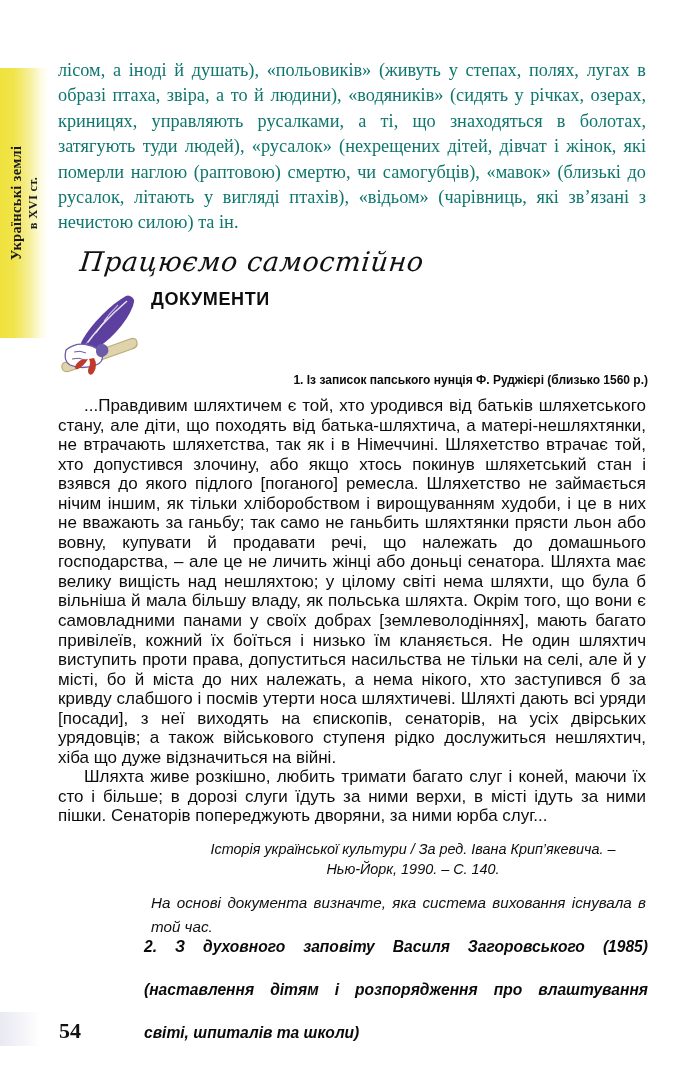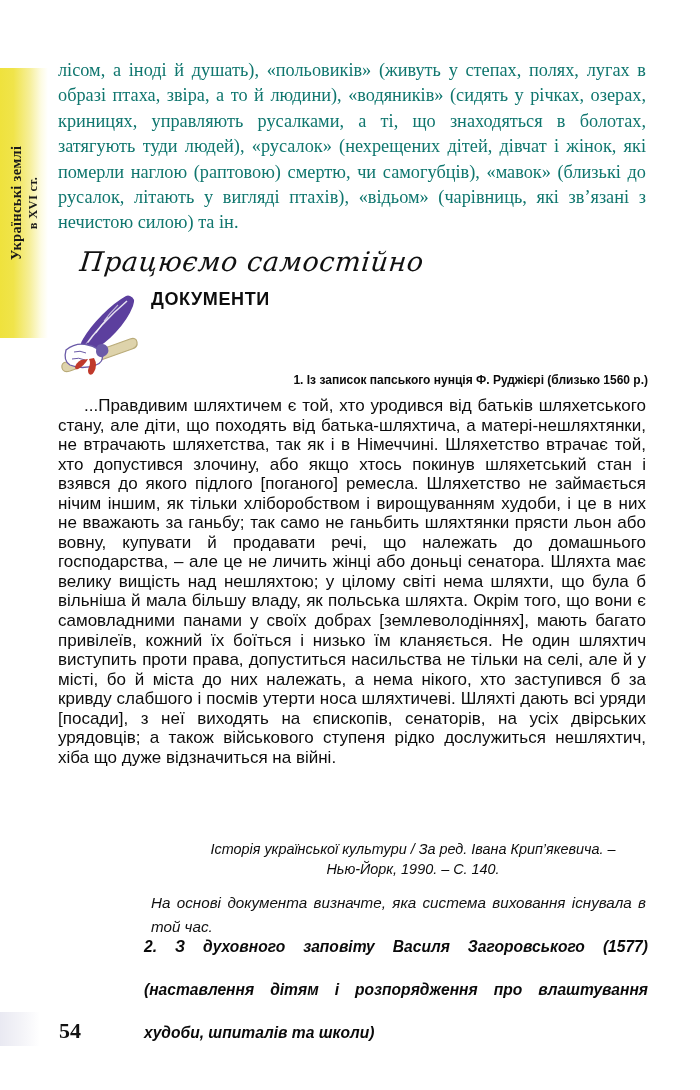--- a/index.html
+++ b/index.html
@@ -270,6 +270,7 @@
 
   <div class="doc-body">
     <p>...Правдивим шляхтичем є той, хто уродився від батьків шляхетського стану, але діти, що походять від батька-шляхтича, а матері-нешляхтянки, не втрачають шляхетства, так як і в Німеччині. Шляхетство втрачає той, хто допустився злочину, або якщо хтось покинув шляхетський стан і взявся до якого підлого [поганого] ремесла. Шляхетство не займається нічим іншим, як тільки хліборобством і вирощуванням худоби, і це в них не вважають за ганьбу; так само не ганьбить шляхтянки прясти льон або вовну, купувати й продавати речі, що належать до домашнього господарства, – але це не личить жінці або доньці сенатора. Шляхта має велику вищість над нешляхтою; у цілому світі нема шляхти, що була б вільніша й мала більшу владу, як польська шляхта. Окрім того, що вони є самовладними панами у своїх добрах [землеволодіннях], мають багато привілеїв, кожний їх боїться і низько їм кланяється. Не один шляхтич виступить проти права, допуститься насильства не тільки на селі, але й у місті, бо й міста до них належать, а нема нікого, хто заступився б за кривду слабшого і посмів утерти носа шляхтичеві. Шляхті дають всі уряди [посади], з неї виходять на єпископів, сенаторів, на усіх двірських урядовців; а також військового ступеня рідко дослужиться нешляхтич, хіба що дуже відзначиться на війні.</p>
+    <p>Шляхта живе розкішно, любить тримати багато слуг і коней, маючи їх сто і більше; в дорозі слуги їдуть за ними верхи, в місті ідуть за ними пішки. Сенаторів попереджують дворяни, за ними юрба слуг...</p>
   </div>
 
   <div class="citation">

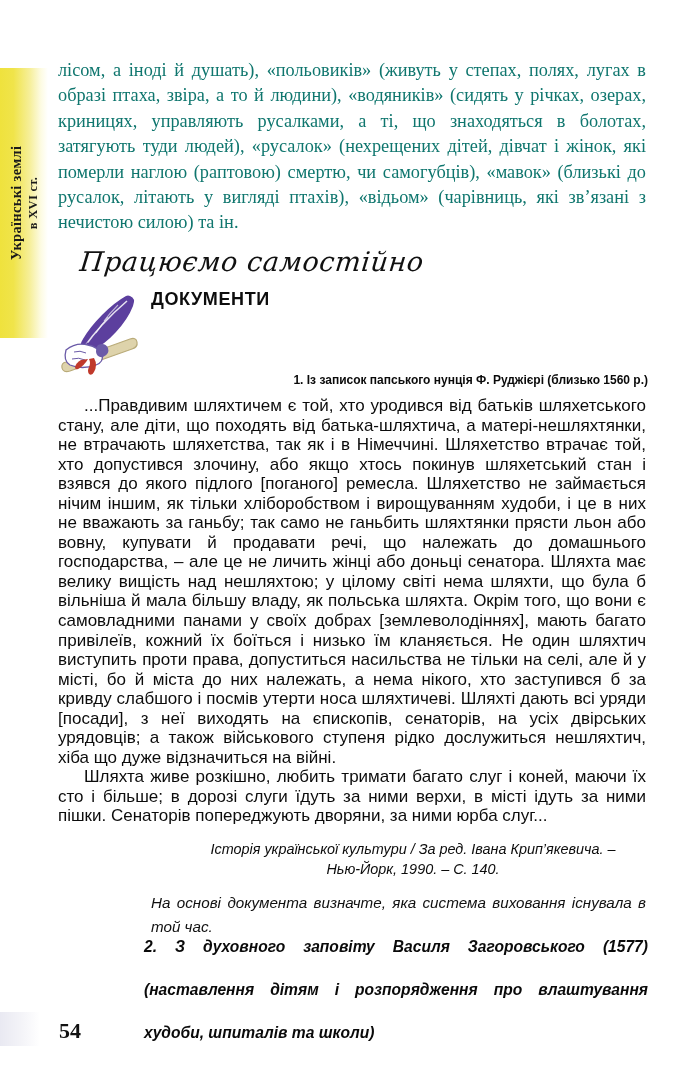--- a/index.html
+++ b/index.html
@@ -281,7 +281,7 @@
   <div class="followup">На основі документа визначте, яка система виховання існувала в той час.</div>
 
   <div class="doc-title-2">
-    <span class="t2-l1">2. З духовного заповіту Василя Загоровського (1577)</span>
+    <span class="t2-l1">2. З духовного заповіту Василя Загоровського (1985)</span>
     <span class="t2-l2">(наставлення дітям і розпорядження про влаштування</span>
     <span class="t2-l3">худоби, шпиталів та школи)</span>
   </div>

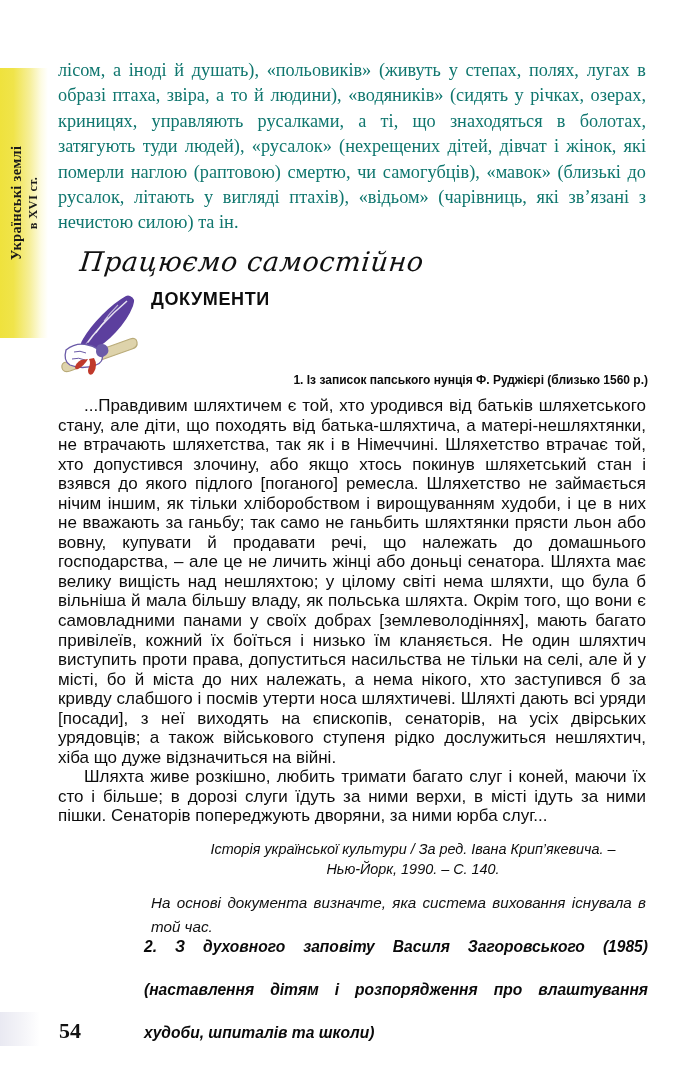--- a/index.html
+++ b/index.html
@@ -283,7 +283,7 @@
   <div class="doc-title-2">
     <span class="t2-l1">2. З духовного заповіту Василя Загоровського (1985)</span>
     <span class="t2-l2">(наставлення дітям і розпорядження про влаштування</span>
-    <span class="t2-l3">худоби, шпиталів та школи)</span>
+    <span class="t2-l3">світі, шпиталів та школи)</span>
   </div>
 
   <div class="page-number-bg"></div>

